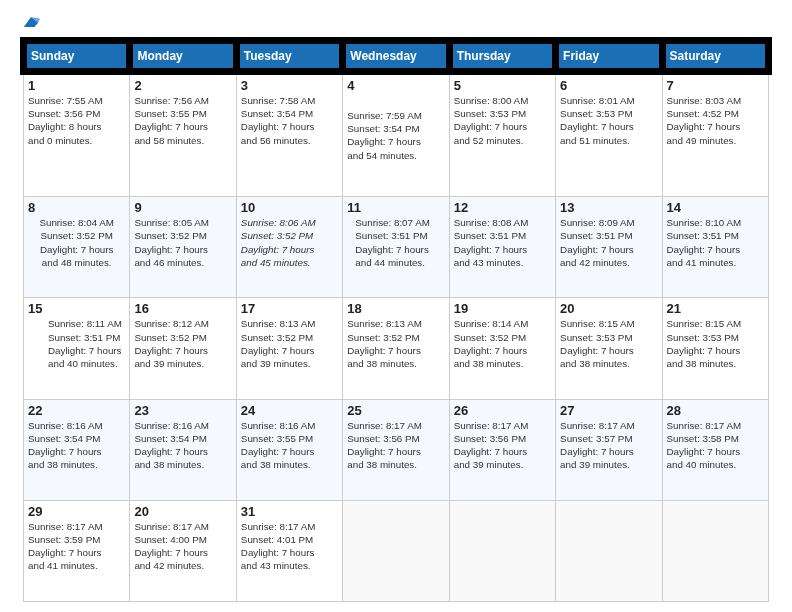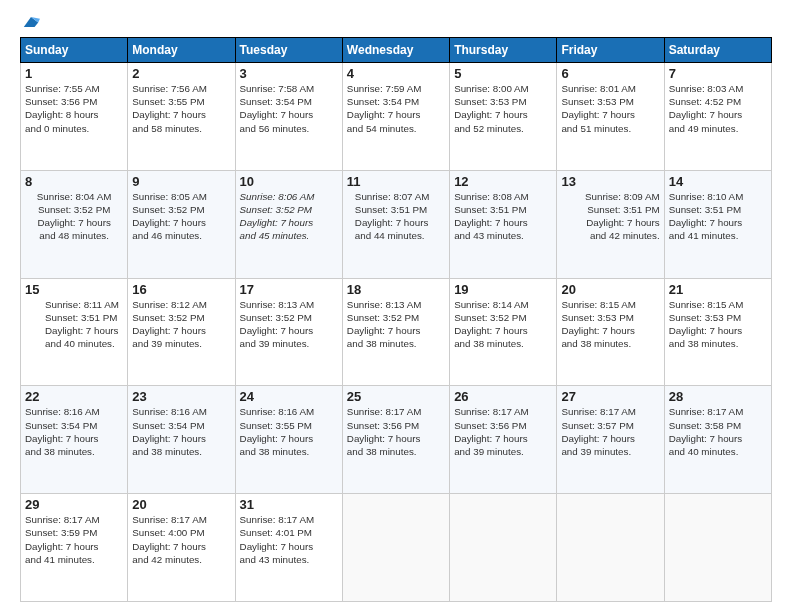--- a/index.html
+++ b/index.html
@@ -64,7 +64,7 @@
       font-size: 12px;
       padding: 5px 4px;
       text-align: left;
-      border: 1px solid #000000;
+      border: 7px solid #000000;
     }
     .calendar tbody td {
       border: 1px solid #ccc;

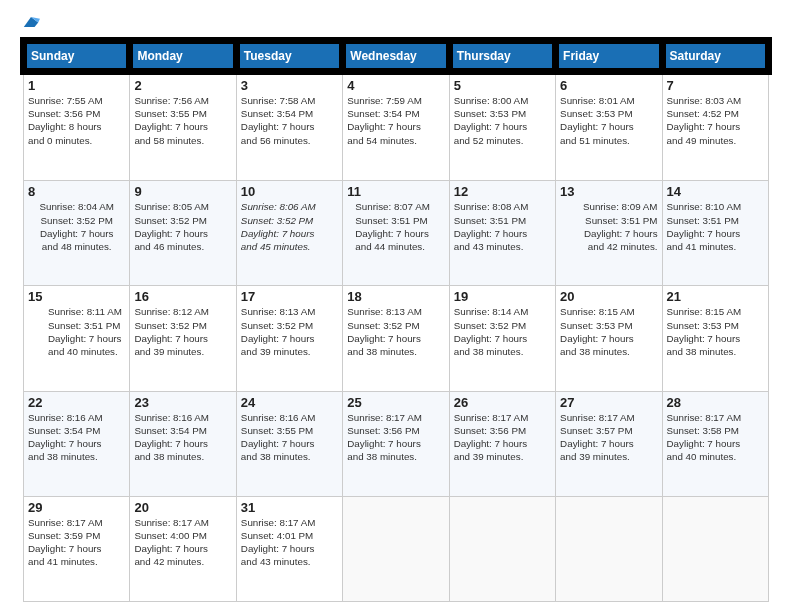--- a/index.html
+++ b/index.html
@@ -153,7 +153,7 @@
           </td>
           <td>
             <span class="day-number">4</span>
-            <div class="day-info" style="white-space: pre-line;">Sunrise: 7:59 AM
+            <div class="day-info" style="white-space: pre-line; margin-top: 16px;">Sunrise: 7:59 AM
 Sunset: 3:54 PM
 Daylight: 7 hours
 and 54 minutes.</div>

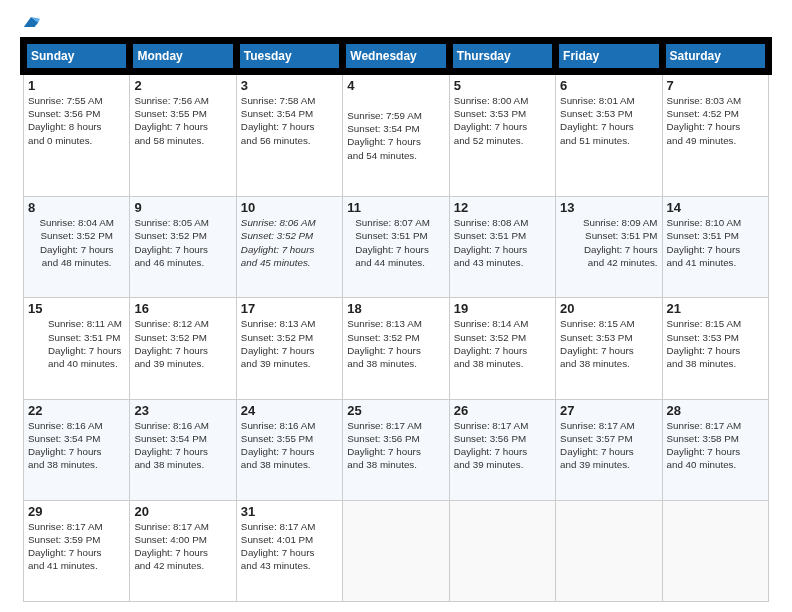--- a/index.html
+++ b/index.html
@@ -218,7 +218,7 @@
           </td>
           <td>
             <span class="day-number">13</span>
-            <div class="day-info" style="white-space: pre-line; text-align: right;">Sunrise: 8:09 AM
+            <div class="day-info" style="white-space: pre-line;">Sunrise: 8:09 AM
 Sunset: 3:51 PM
 Daylight: 7 hours
 and 42 minutes.</div>

